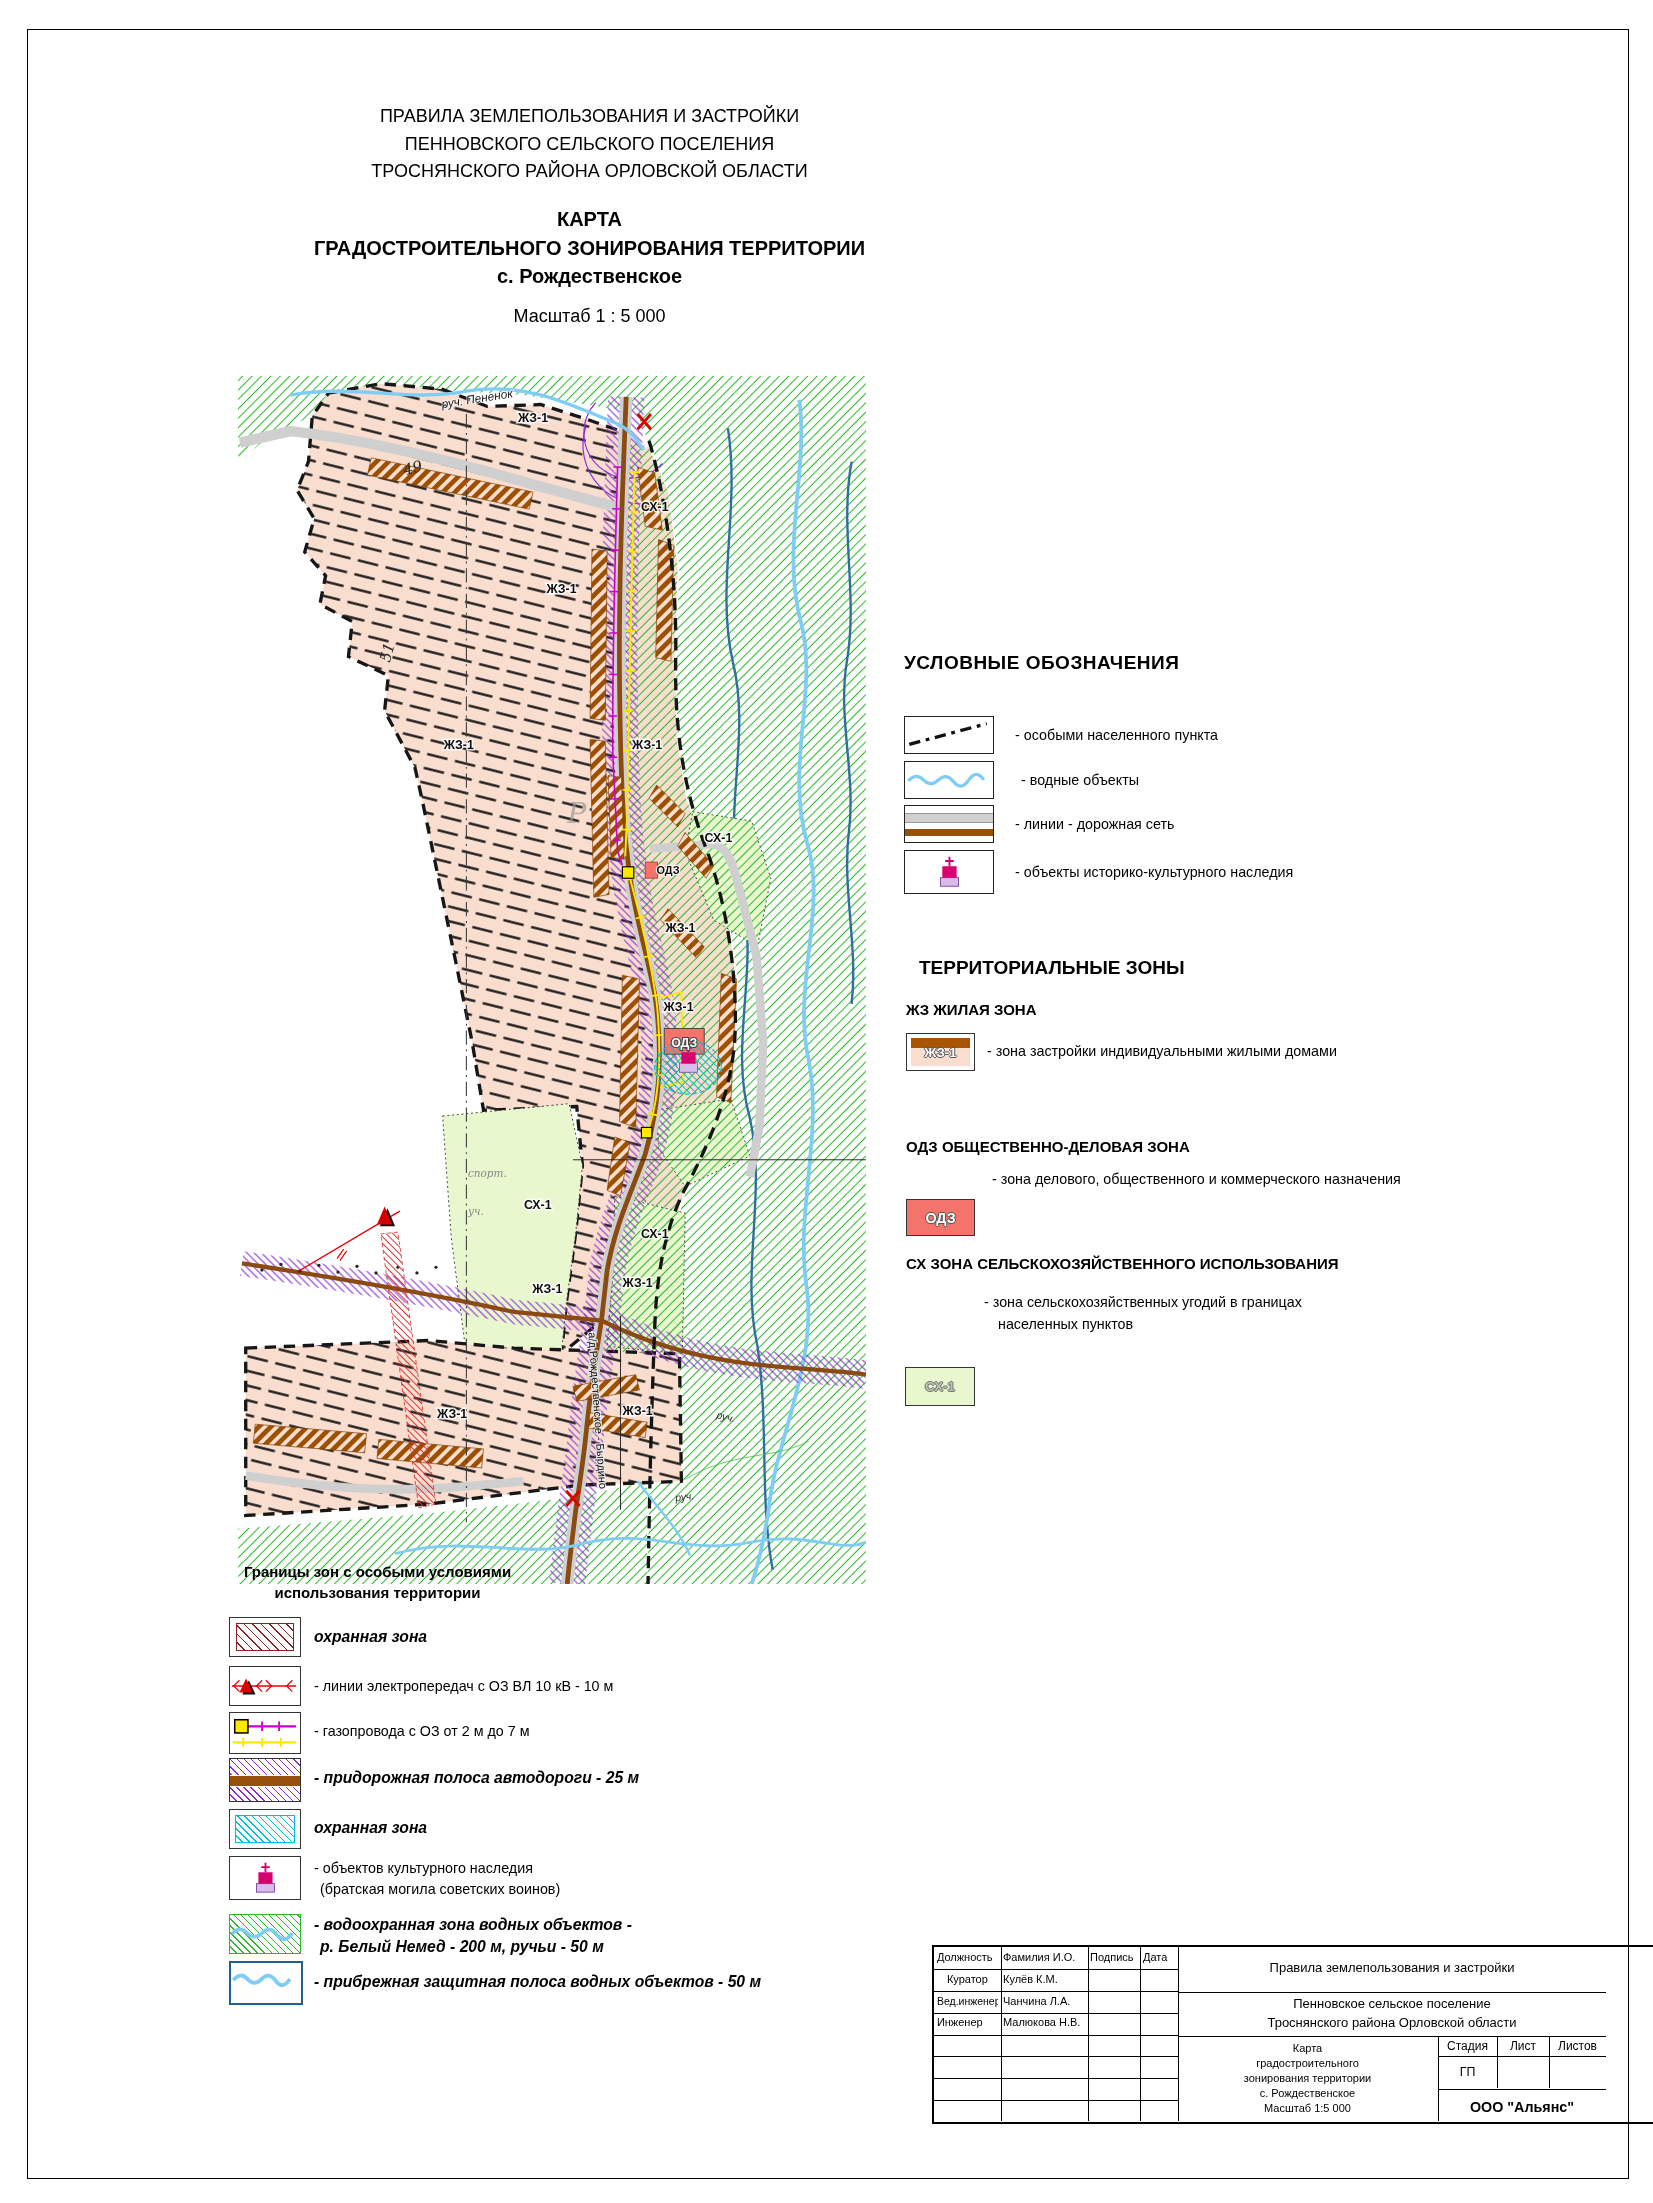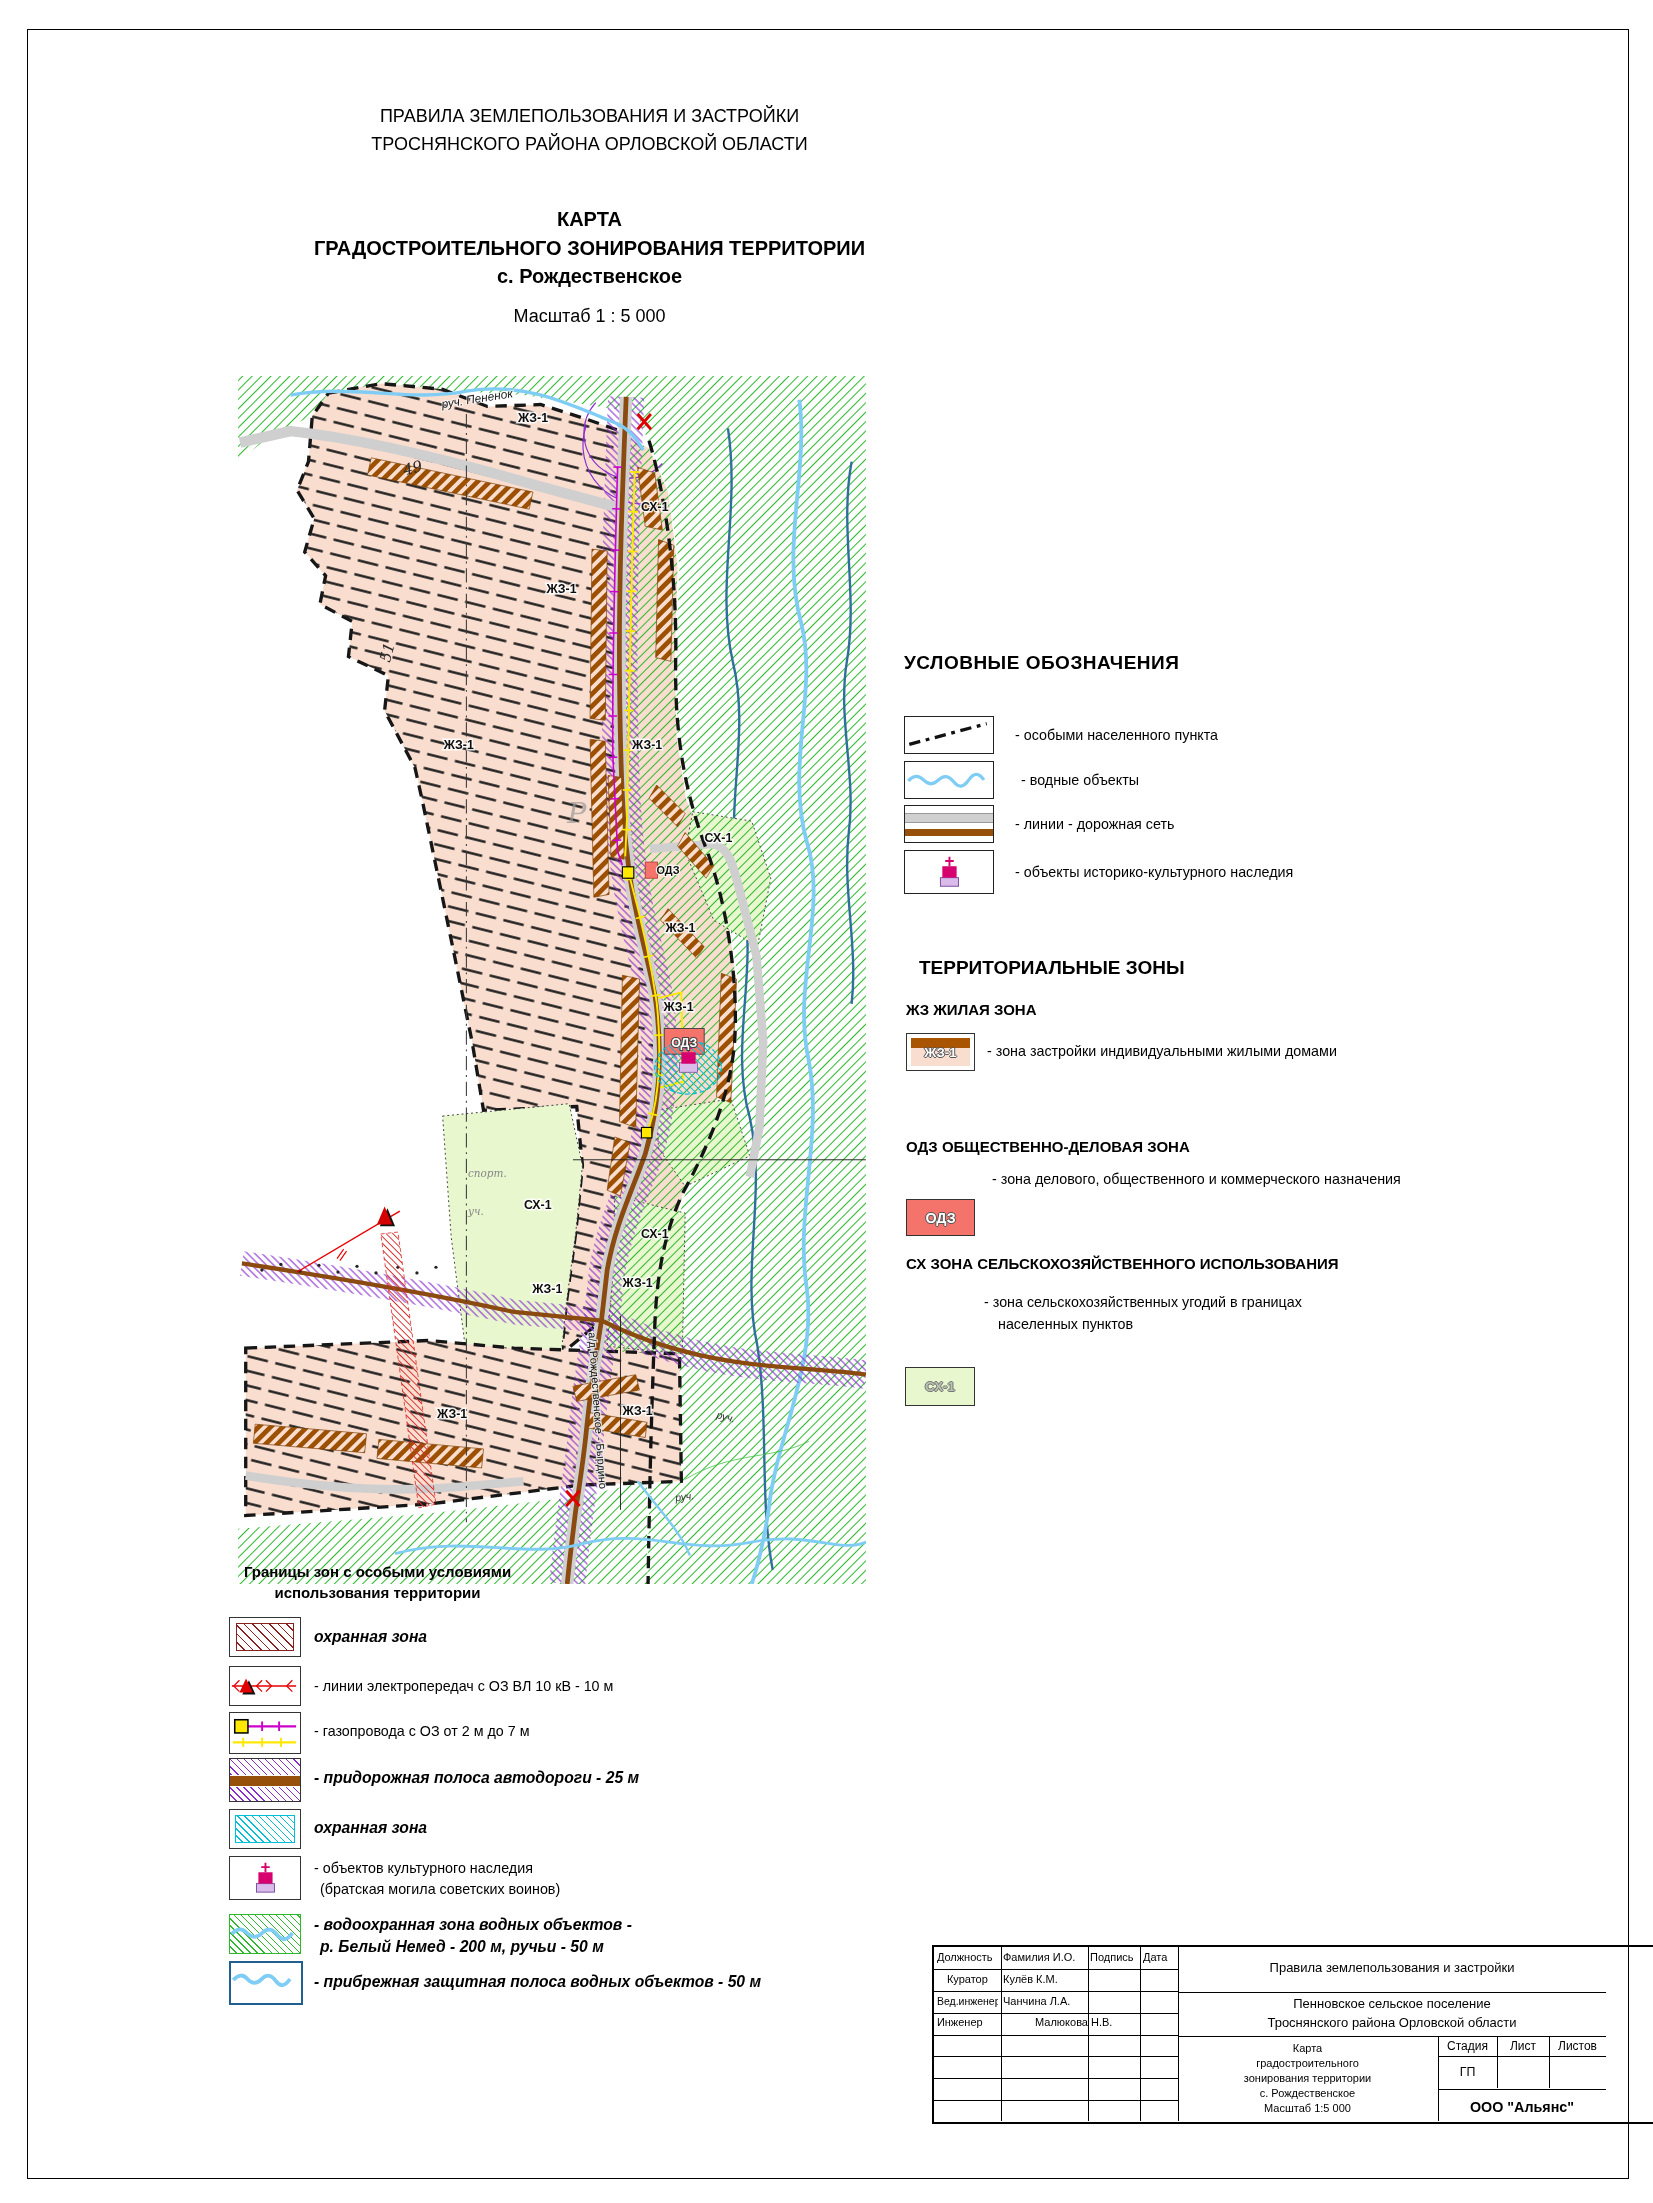--- a/index.html
+++ b/index.html
@@ -58,6 +58,7 @@
 
   <div class="abs hdr">
     <div>ПРАВИЛА ЗЕМЛЕПОЛЬЗОВАНИЯ И ЗАСТРОЙКИ</div>
+    <div>ПЕННОВСКОГО СЕЛЬСКОГО ПОСЕЛЕНИЯ</div>
     <div>ТРОСНЯНСКОГО РАЙОНА ОРЛОВСКОЙ ОБЛАСТИ</div>
   </div>
   <div class="abs map-title">

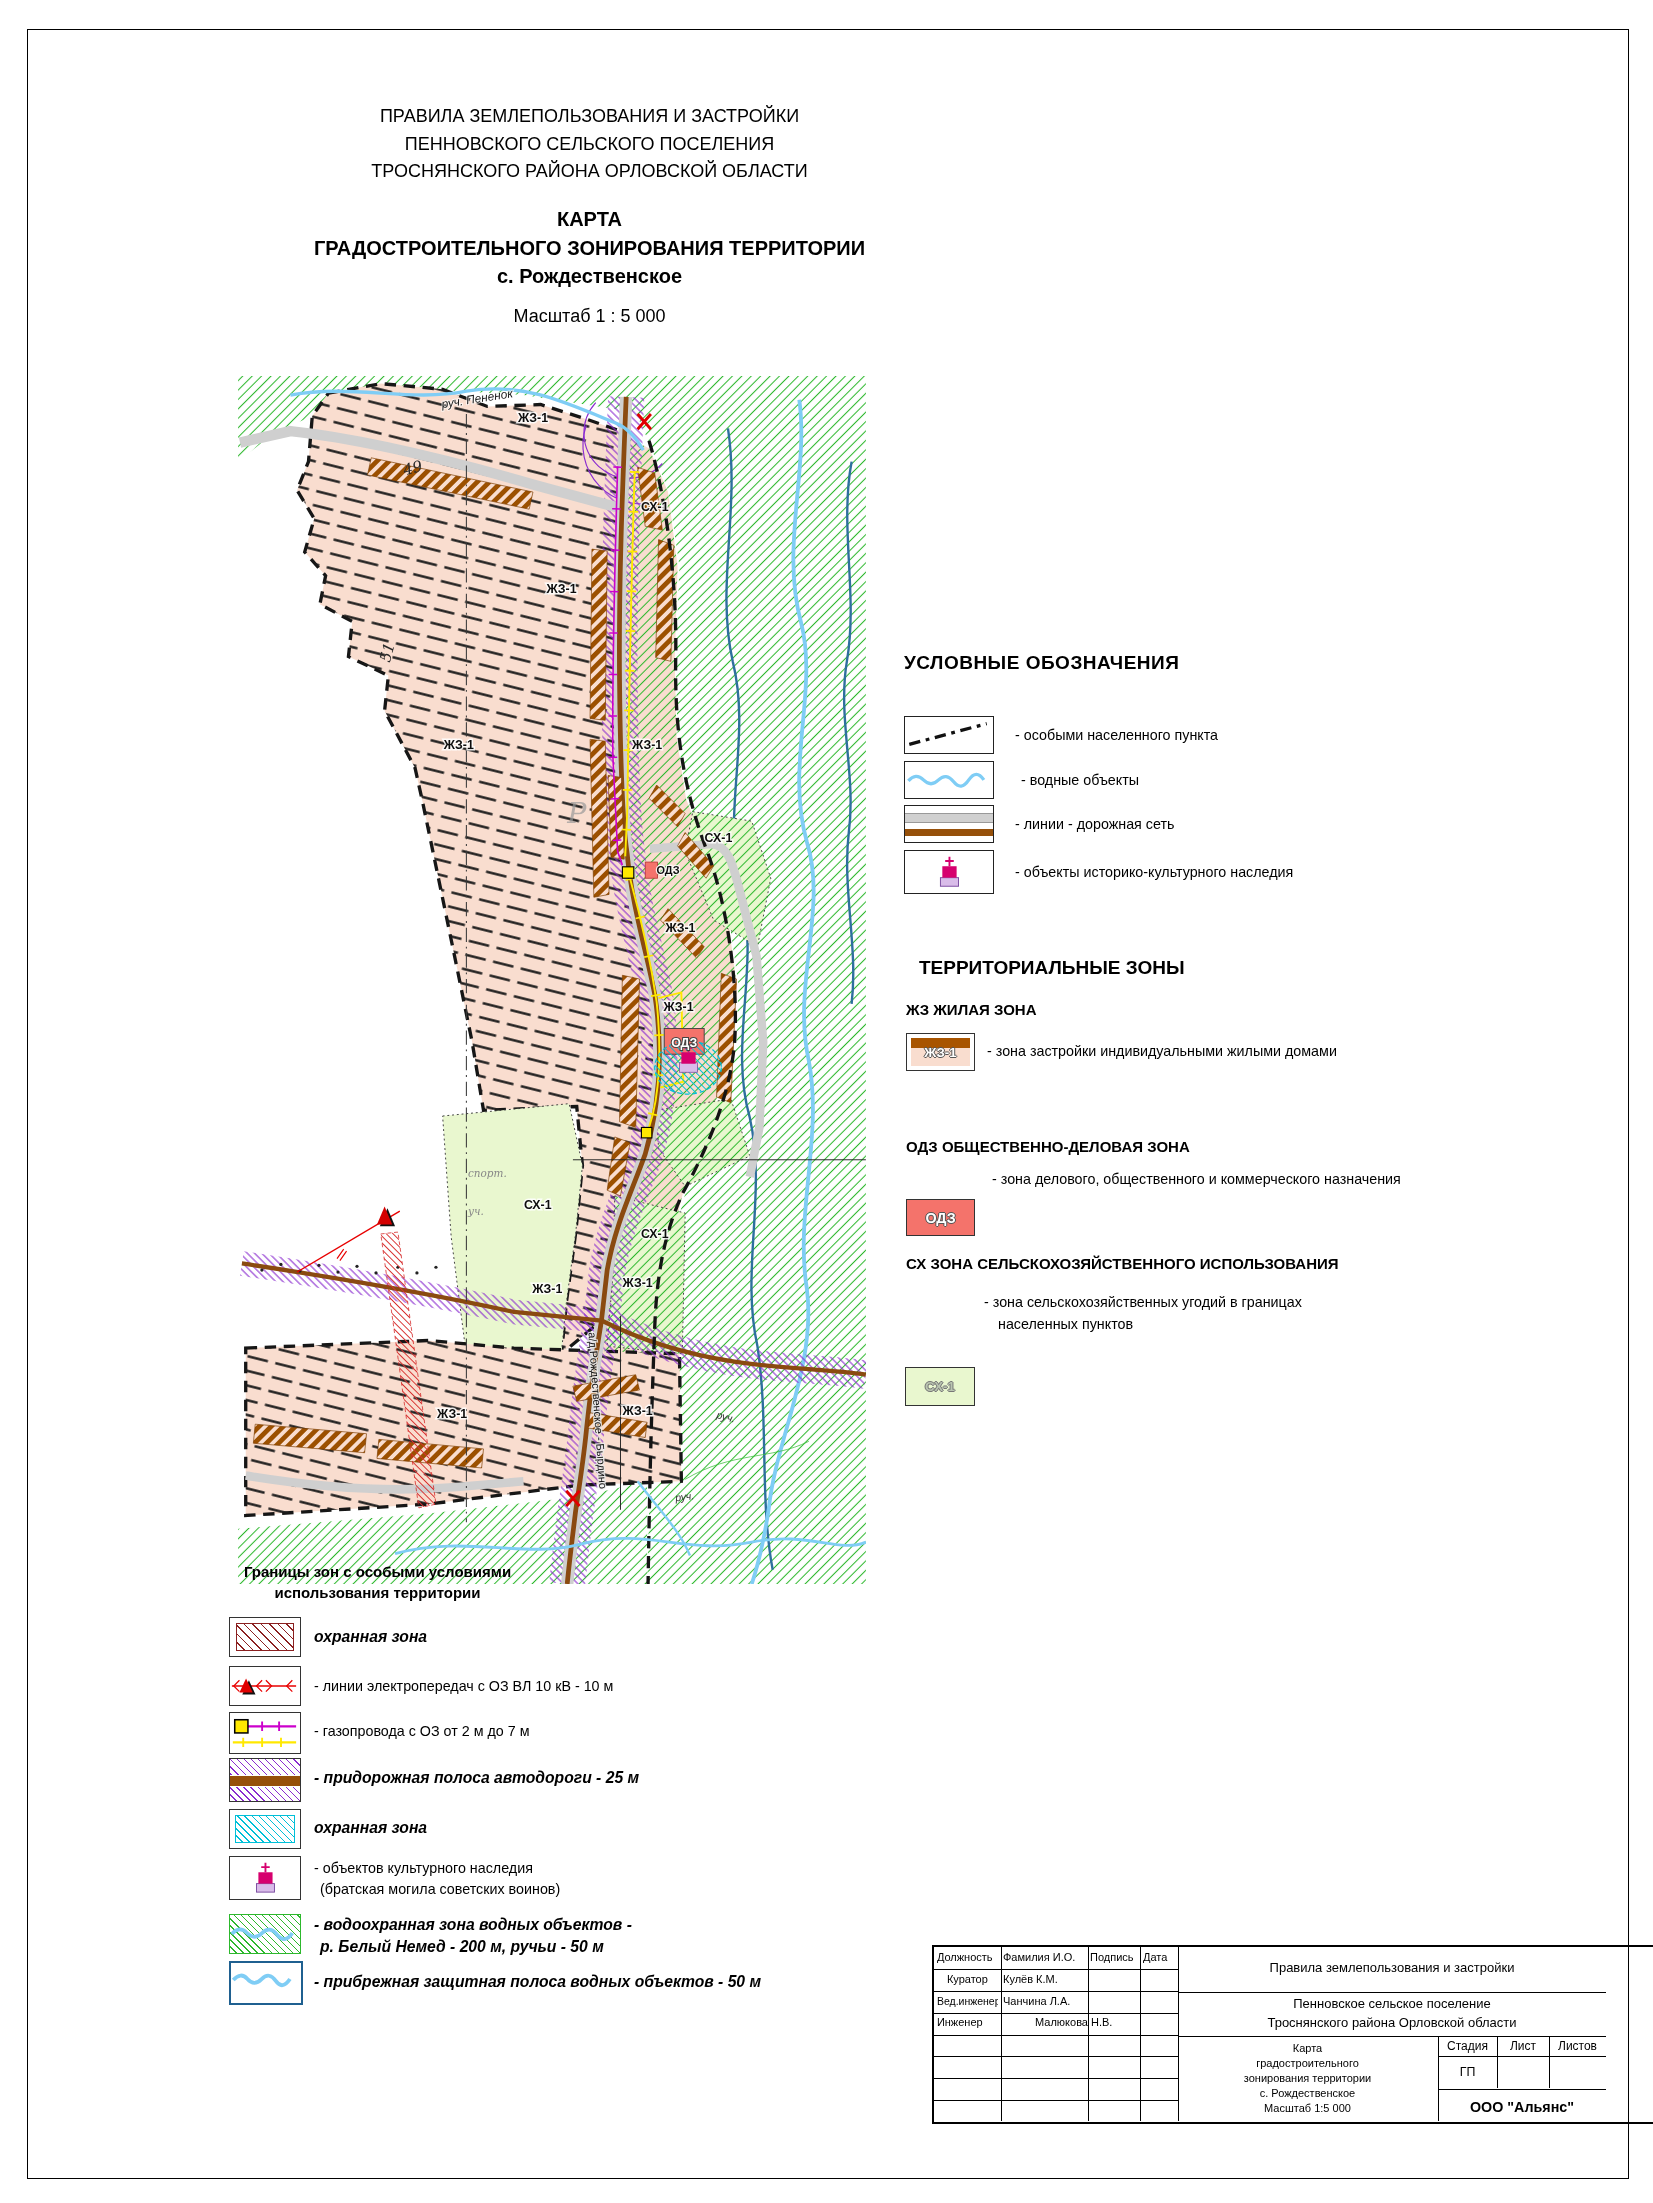--- a/index.html
+++ b/index.html
@@ -412,7 +412,7 @@
     <div class="cell" style="left:2.9px;top:48px;width:61px;font-size:10.5px;">Вед.инженер</div>
     <div class="cell" style="left:69px;top:48px;width:82px;font-size:11px;">Чанчина Л.А.</div>
     <div class="cell" style="left:2.9px;top:69px;width:61px;font-size:11px;">Инженер</div>
-    <div class="cell" style="left:69px;top:69px;width:82px;font-size:11px;padding-left:32px;">Малюкова Н.В.</div>
+    <div class="cell" style="left:69px;top:69px;width:82px;font-size:11px;">Малюкова Н.В.</div>
 
     <div class="cell ctr" style="left:247px;top:13.3px;width:422px;font-size:13px;">Правила землепользования и застройки</div>
     <div class="cell ctr" style="left:247px;top:49px;width:422px;font-size:13px;">Пенновское сельское поселение</div>

